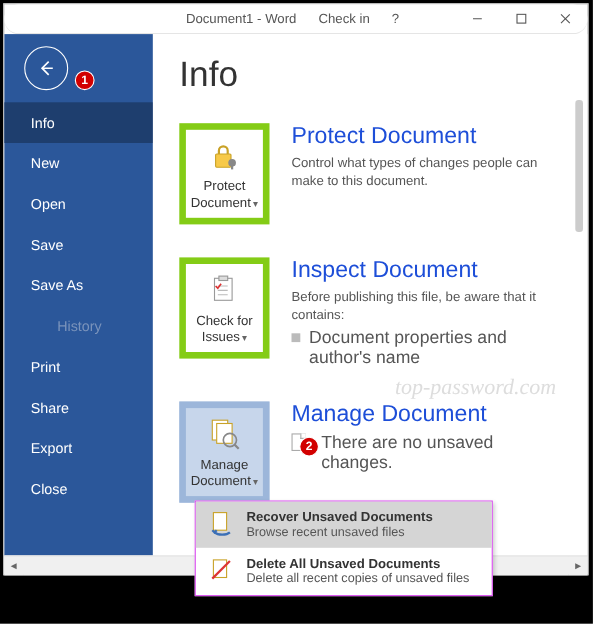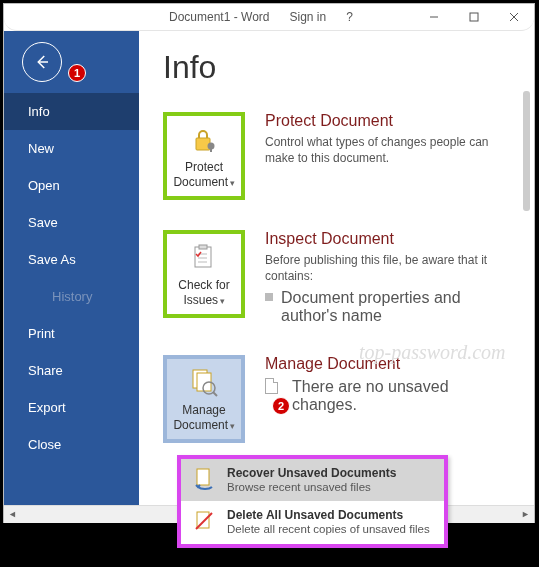--- a/index.html
+++ b/index.html
@@ -54,7 +54,7 @@
   <div class="titlebar">
     <div class="titlebar-left">
       <span>Document1 - Word</span>
-      <span>Sign in</span>
+      <span>Check in</span>
       <span>?</span>
     </div>
     <div class="titlebar-right">

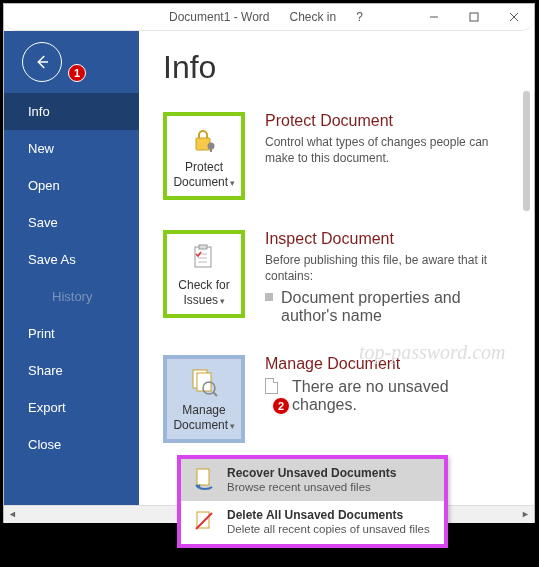--- a/index.html
+++ b/index.html
@@ -26,7 +26,7 @@
 .tile .tlabel { }
 .tile .chev { font-size: 9px; color: #666; margin-left: 2px; }
 .section-body { flex: 1; }
-.section-body h2 { font-size: 16px; font-weight: 400; color: #7f1d1d; margin-bottom: 4px; }
+.section-body h2 { font-size: 21px; font-weight: 400; color: #1d4ed8; margin-bottom: 4px; }
 .section-body p { font-size: 12px; color: #555; line-height: 1.35; }
 .bullet-row { display: flex; align-items: flex-start; gap: 8px; margin-top: 5px; font-size: 16px; color: #555; }
 .bullet-sq { width: 8px; height: 8px; background: #bbb; margin-top: 4px; flex-shrink: 0; }

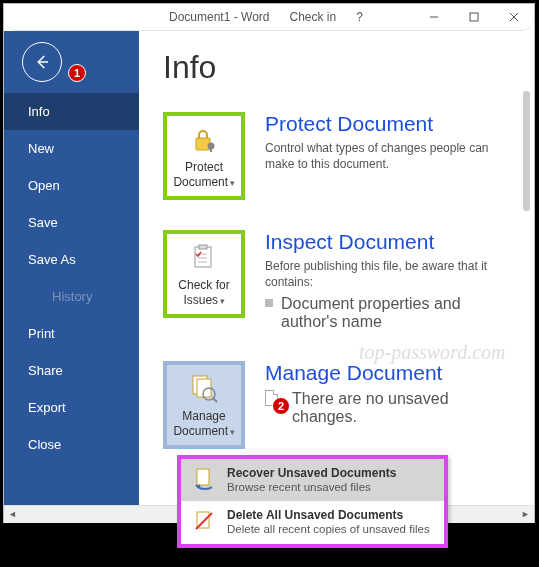--- a/index.html
+++ b/index.html
@@ -20,7 +20,7 @@
 .content { flex: 1; background: #fff; padding: 18px 24px 0 24px; overflow: hidden; position: relative; }
 .content h1 { font-size: 32px; font-weight: 300; color: #333; margin-bottom: 26px; }
 .section { display: flex; gap: 20px; margin-bottom: 30px; align-items: flex-start; }
-.tile { width: 82px; border: 4px solid #84cc16; display: flex; flex-direction: column; align-items: center; justify-content: center; padding: 8px 4px 6px; text-align: center; font-size: 12px; color: #333; line-height: 1.25; }
+.tile { width: 82px; border: 6px solid #84cc16; display: flex; flex-direction: column; align-items: center; justify-content: center; padding: 8px 4px 6px; text-align: center; font-size: 12px; color: #333; line-height: 1.25; }
 .tile.highlight { background: #c7d6eb; border-color: #9cb6da; }
 .tile .tile-icon { width: 32px; height: 32px; margin-bottom: 4px; display: flex; align-items: center; justify-content: center; }
 .tile .tlabel { }

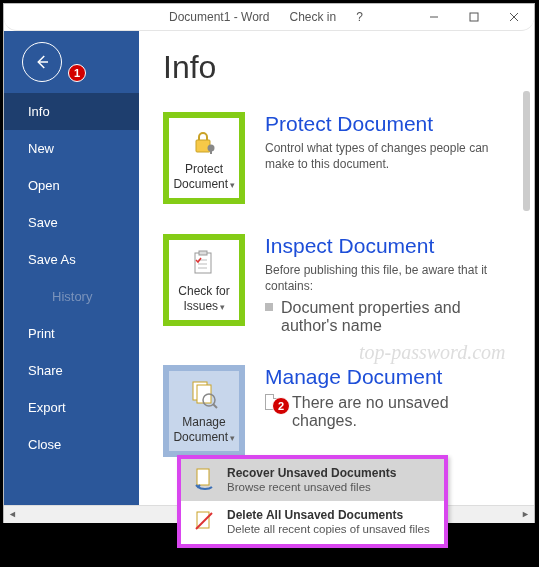--- a/index.html
+++ b/index.html
@@ -32,7 +32,7 @@
 .bullet-sq { width: 8px; height: 8px; background: #bbb; margin-top: 4px; flex-shrink: 0; }
 .badge { position: absolute; width: 18px; height: 18px; background: #d20000; border: 1.5px solid #fff; border-radius: 50%; color: #fff; font-size: 11px; font-weight: bold; display: flex; align-items: center; justify-content: center; z-index: 10; }
 .watermark { position: absolute; top: 310px; left: 220px; font-size: 20px; color: #ddd; font-family: Georgia, serif; font-style: italic; pointer-events: none; }
-.context-menu { position: absolute; left: 177px; top: 455px; width: 271px; background: #fff; border: 4px solid #d946ef; box-shadow: 2px 2px 4px rgba(0,0,0,0.2); z-index: 20; }
+.context-menu { position: absolute; left: 177px; top: 455px; width: 271px; background: #fff; border: 1px solid #d946ef; box-shadow: 2px 2px 4px rgba(0,0,0,0.2); z-index: 20; }
 .cm-item { display: flex; padding: 7px 10px; gap: 10px; align-items: flex-start; }
 .cm-item.hover { background: #d5d5d5; }
 .cm-icon { width: 26px; height: 26px; flex-shrink: 0; display: flex; align-items: center; justify-content: center; }

